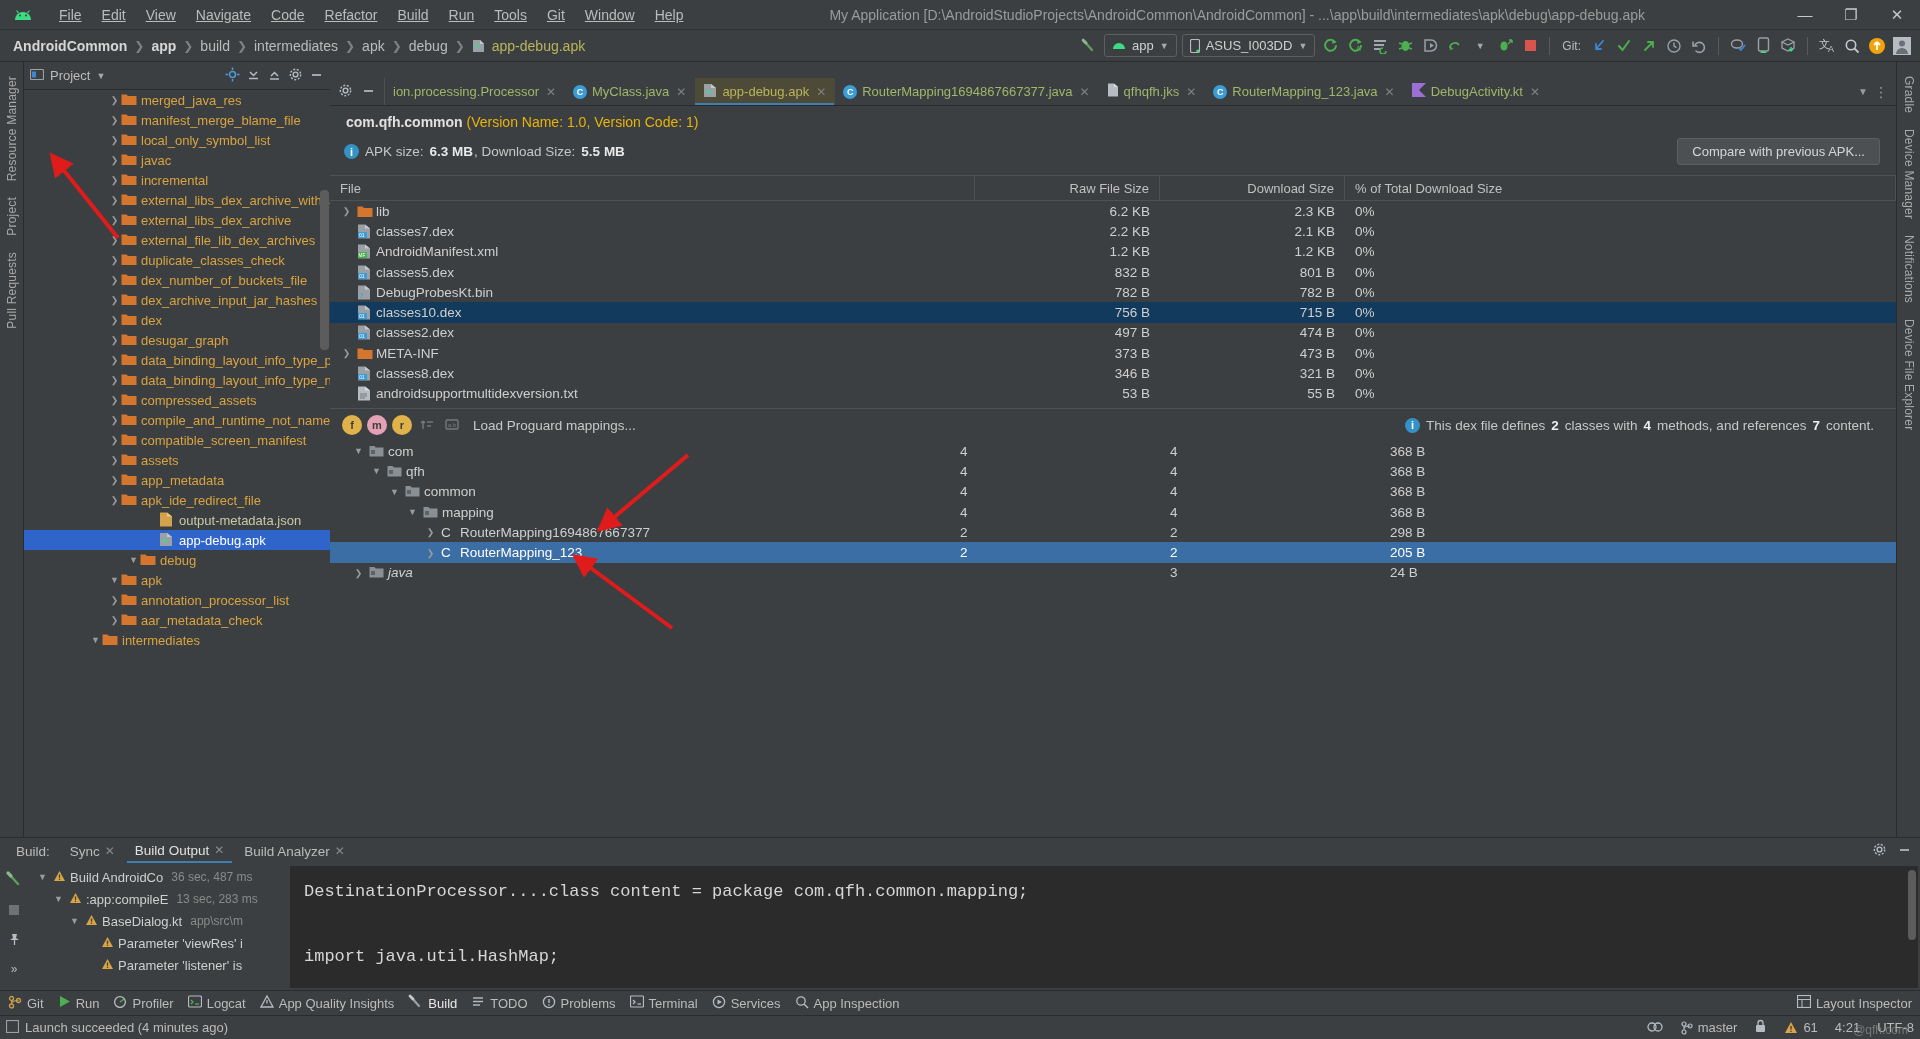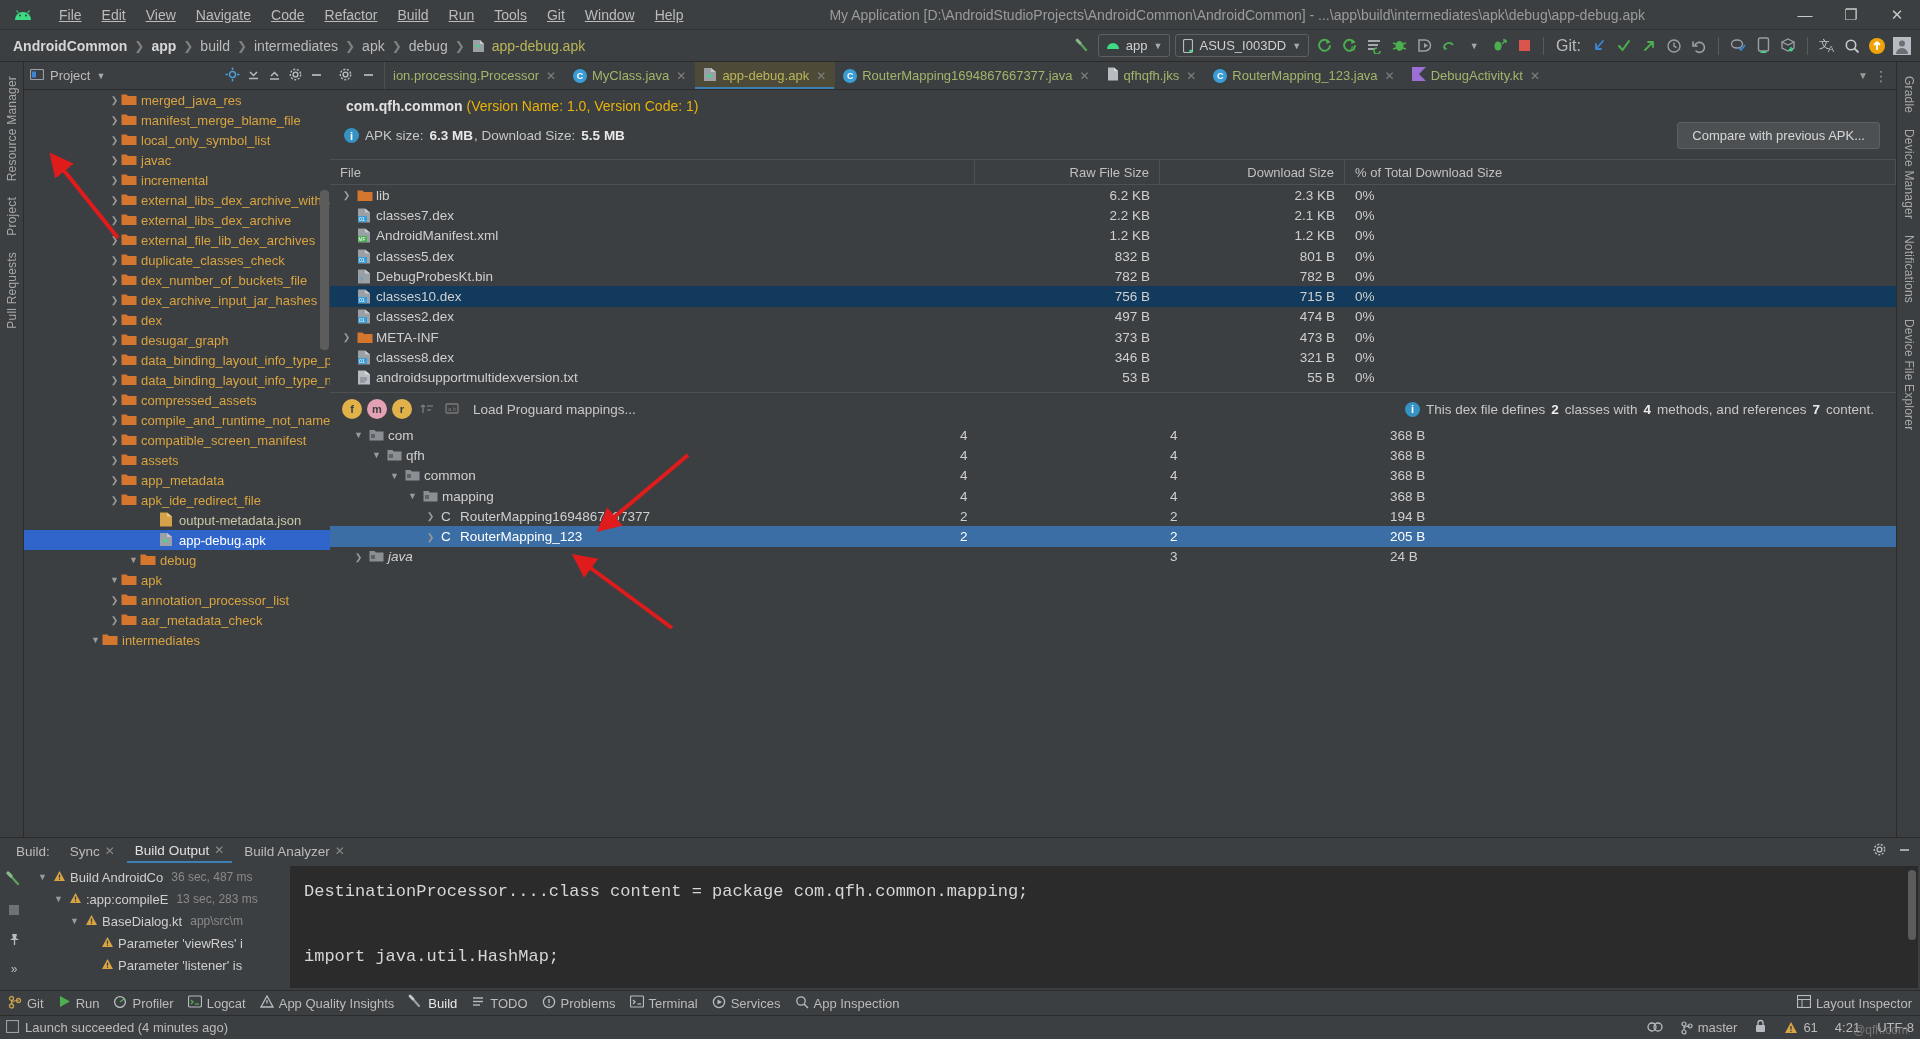--- a/index.html
+++ b/index.html
@@ -45,7 +45,7 @@
   }
   .ticon { width: 20px; height: 22px; display: flex; align-items: center; justify-content: center; }
   .divline { width: 1px; height: 18px; background: #5a5a5a; margin: 0 4px; }
-  .gitlabel { color: #bbbbbb; font-size: 16px; padding: 0 3px; }
+  .gitlabel { color: #bbbbbb; font-size: 12px; padding: 0 3px; }
 
   
   .main { flex: 1; display: flex; min-height: 0; }

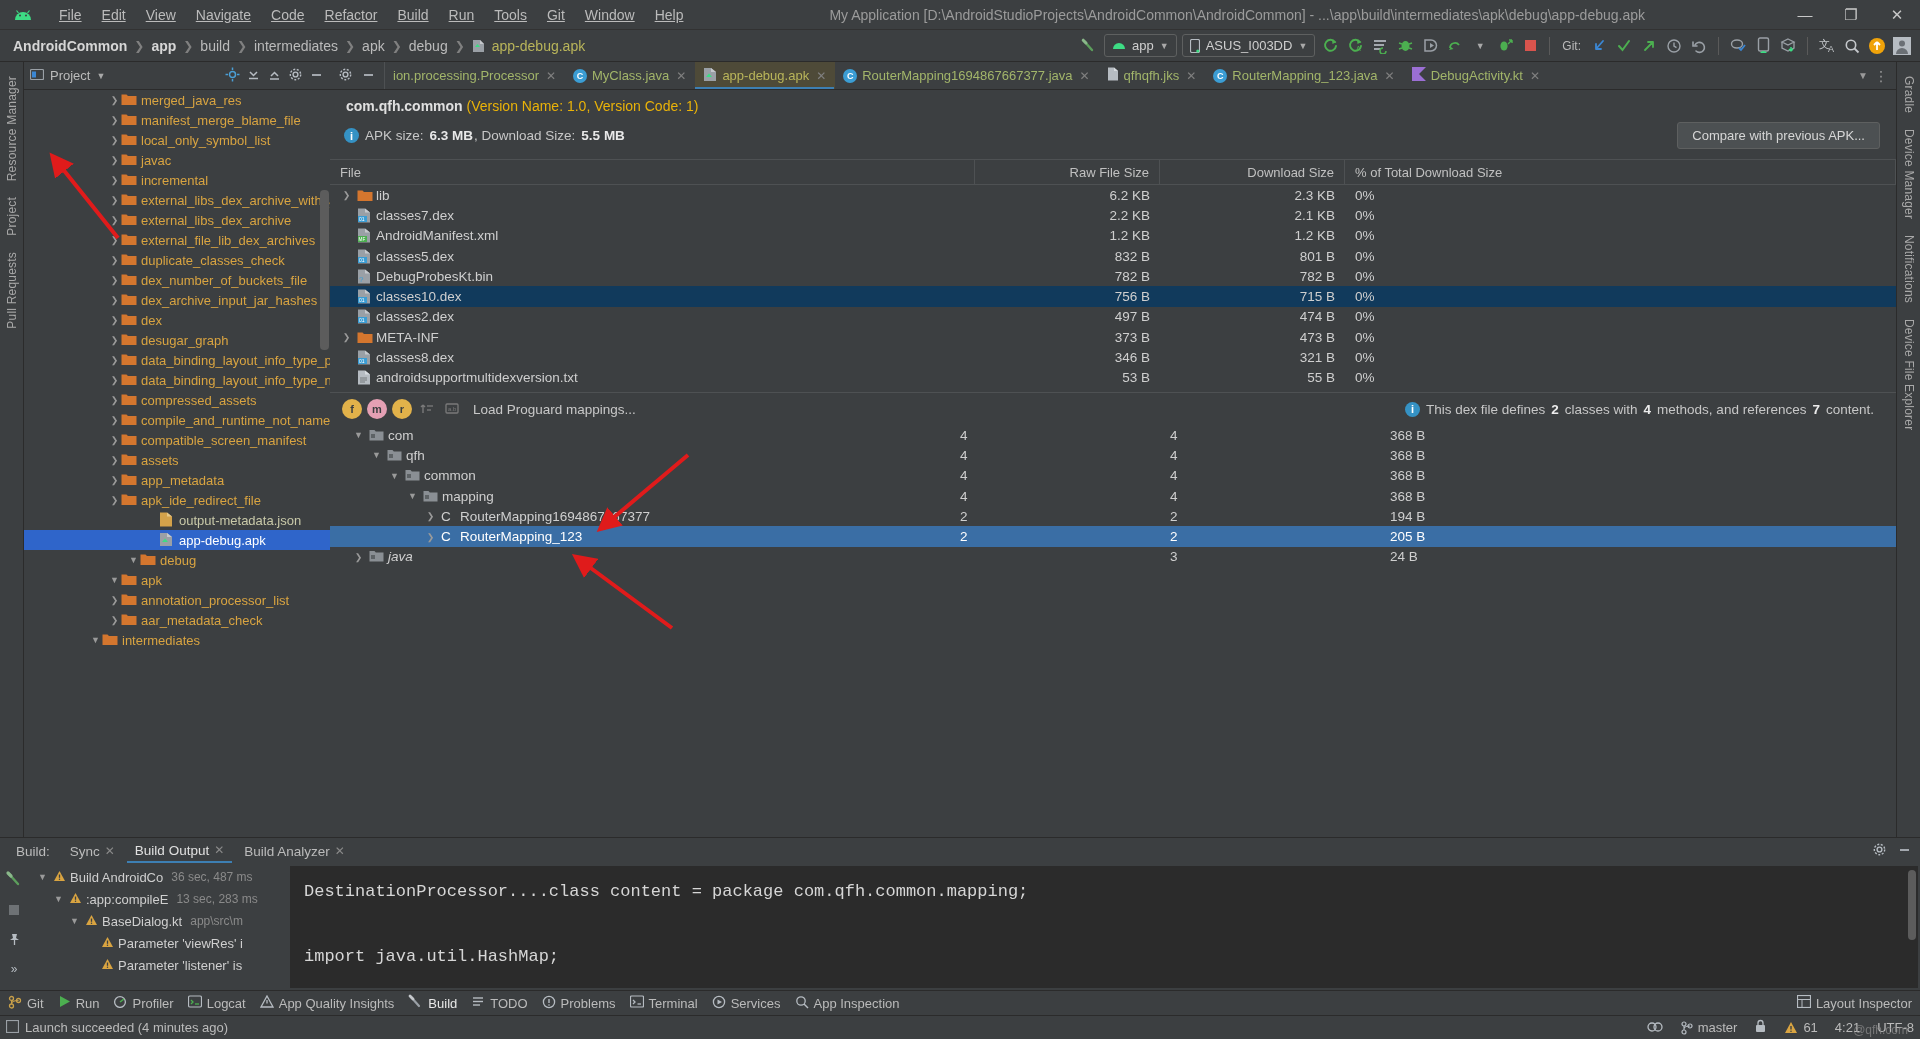--- a/index.html
+++ b/index.html
@@ -83,7 +83,7 @@
   
   .editor { flex: 1; display: flex; flex-direction: column; min-width: 0; background: #3c3f41; }
   .tabsrow { height: 28px; display: flex; align-items: stretch; background: #3c3f41;
-             border-bottom: 1px solid #2b2b2b; overflow: hidden; }
+             border-bottom: 1px solid #2b2b2b; overflow: hidden; margin-top: 16px; }
   .tab { display: flex; align-items: center; gap: 5px; padding: 0 8px; font-size: 13px;
          color: #a2b56a; white-space: nowrap; border-right: 1px solid transparent; position: relative; }
   .tab.active { background: #4e4a38; color: #b9b55a; }

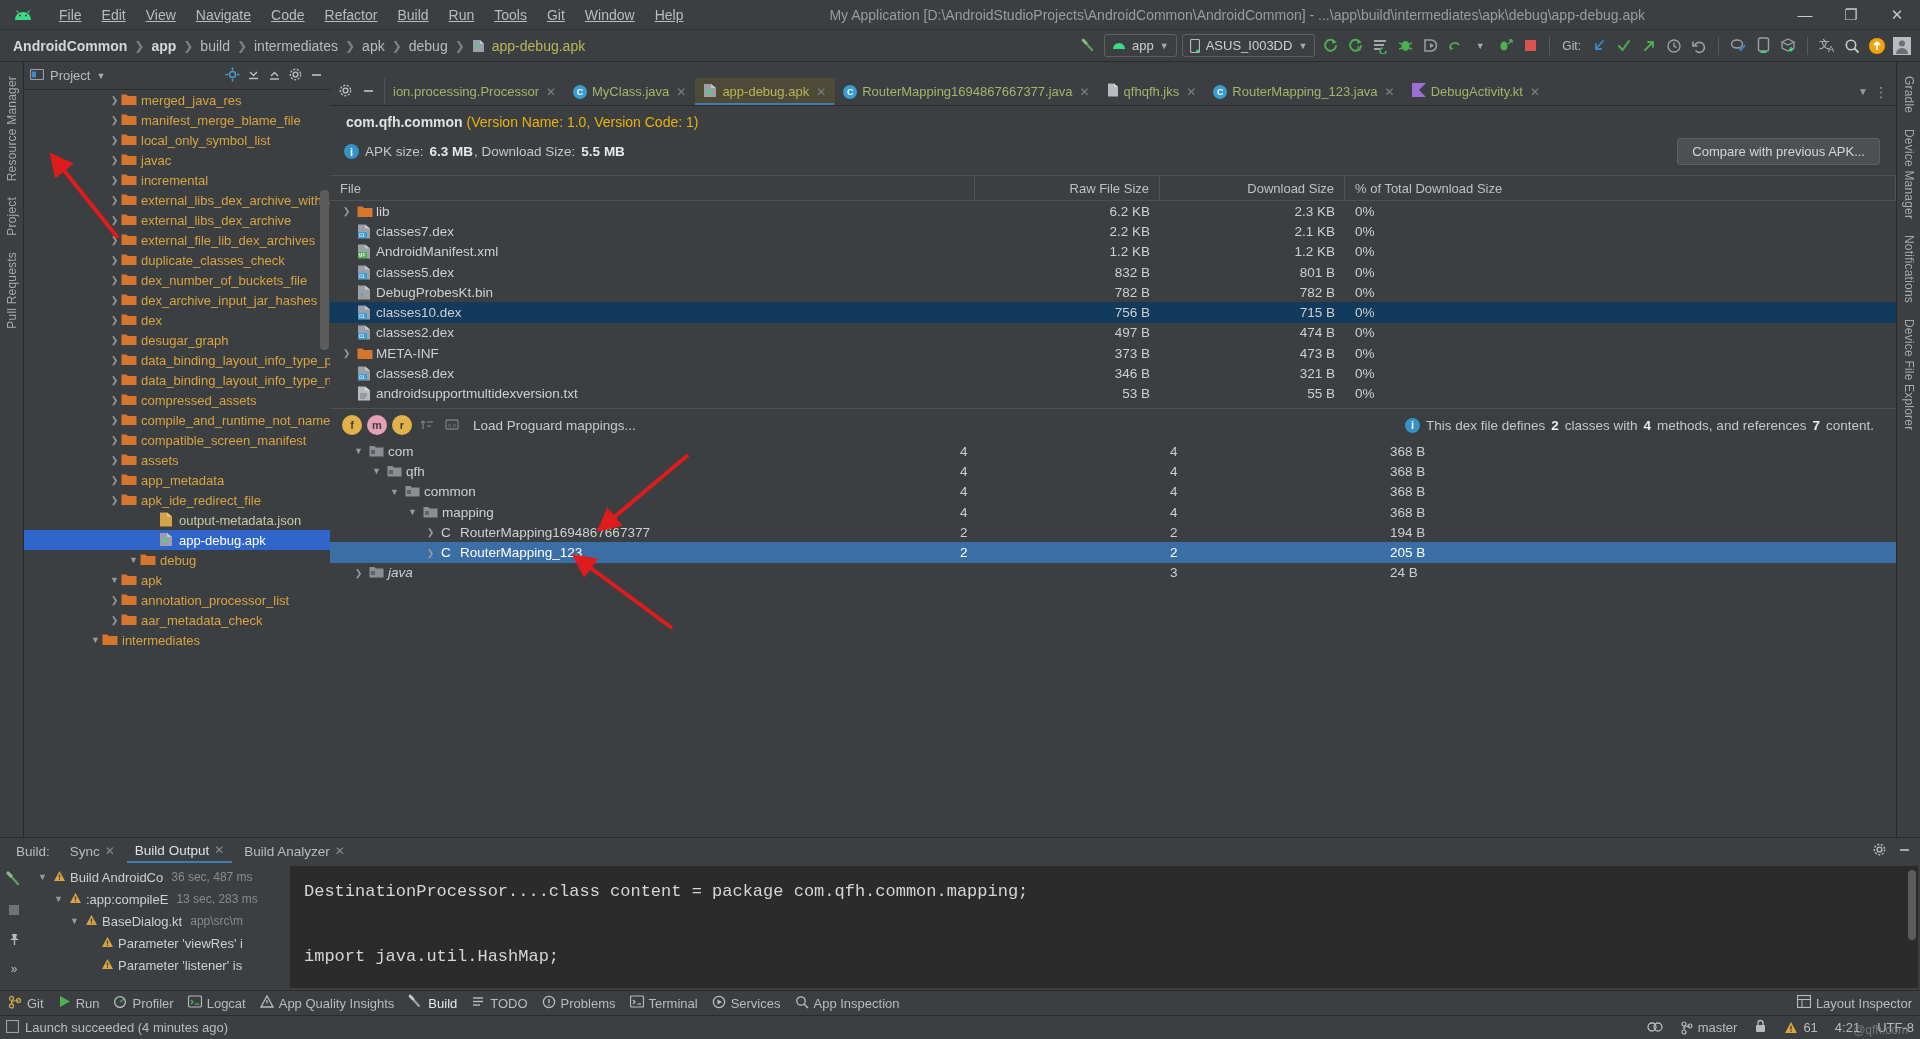--- a/index.html
+++ b/index.html
@@ -986,7 +986,7 @@
                 </div>
                 <div class="td" style="width:210px;">2</div>
                 <div class="td" style="width:220px;">2</div>
-                <div class="td" style="flex:1;">194 B</div>
+                <div class="td" style="flex:1;">298 B</div>
               </div>
               <div class="row selblue">
                 <div class="td name" style="width:620px;">

